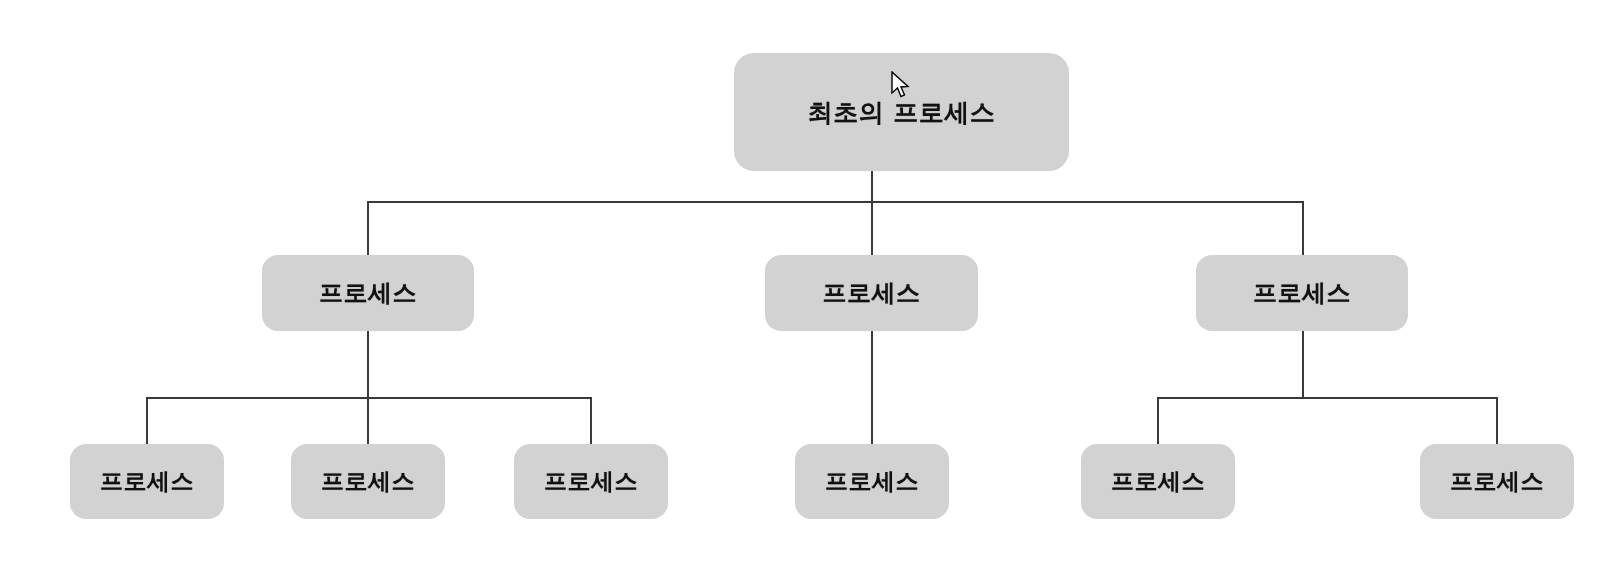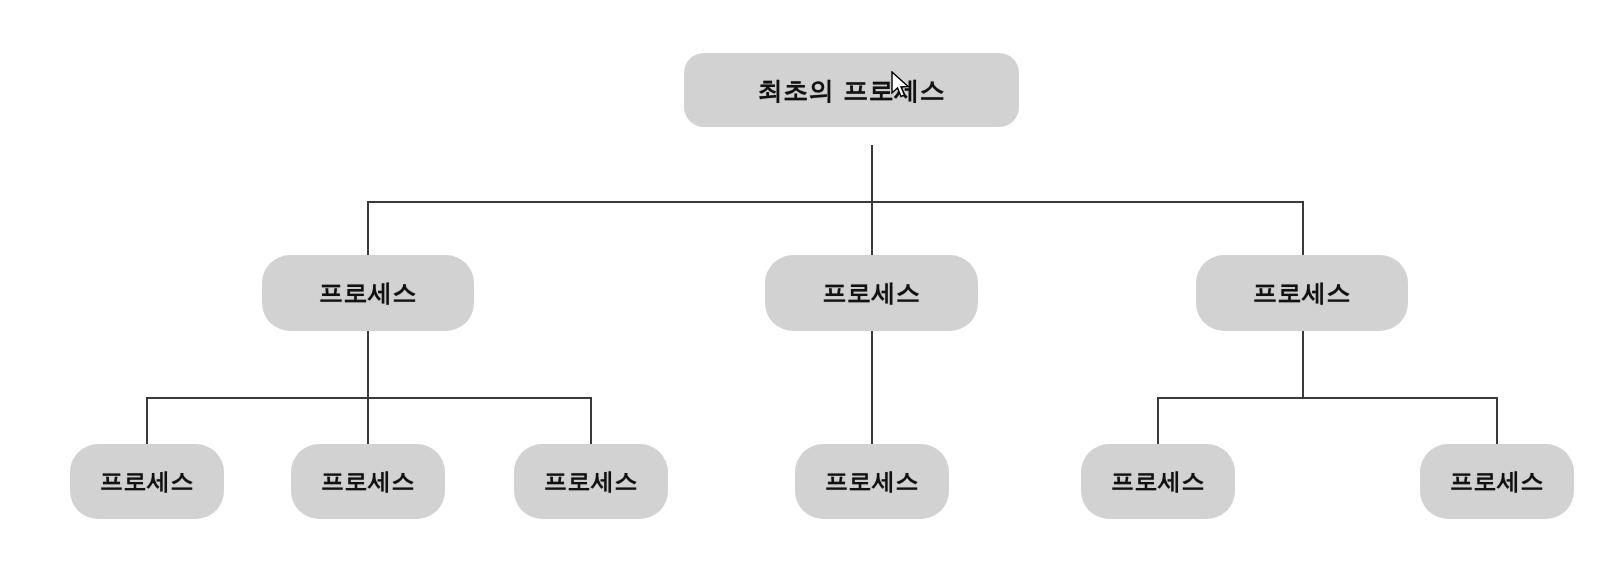--- a/index.html
+++ b/index.html
@@ -89,7 +89,7 @@
   <div class="edge edge-v" style="left:1157px; top:397px; height:48px;"></div>
   <div class="edge edge-v" style="left:1496px; top:397px; height:48px;"></div>
 
-  <div class="node node-root" style="left:684px; top:53px; width:335px; height:74px;">
+  <div class="node node-root" style="left:734px; top:53px; width:335px; height:118px;">
     <span class="node-label">최초의 프로세스</span>
   </div>
 

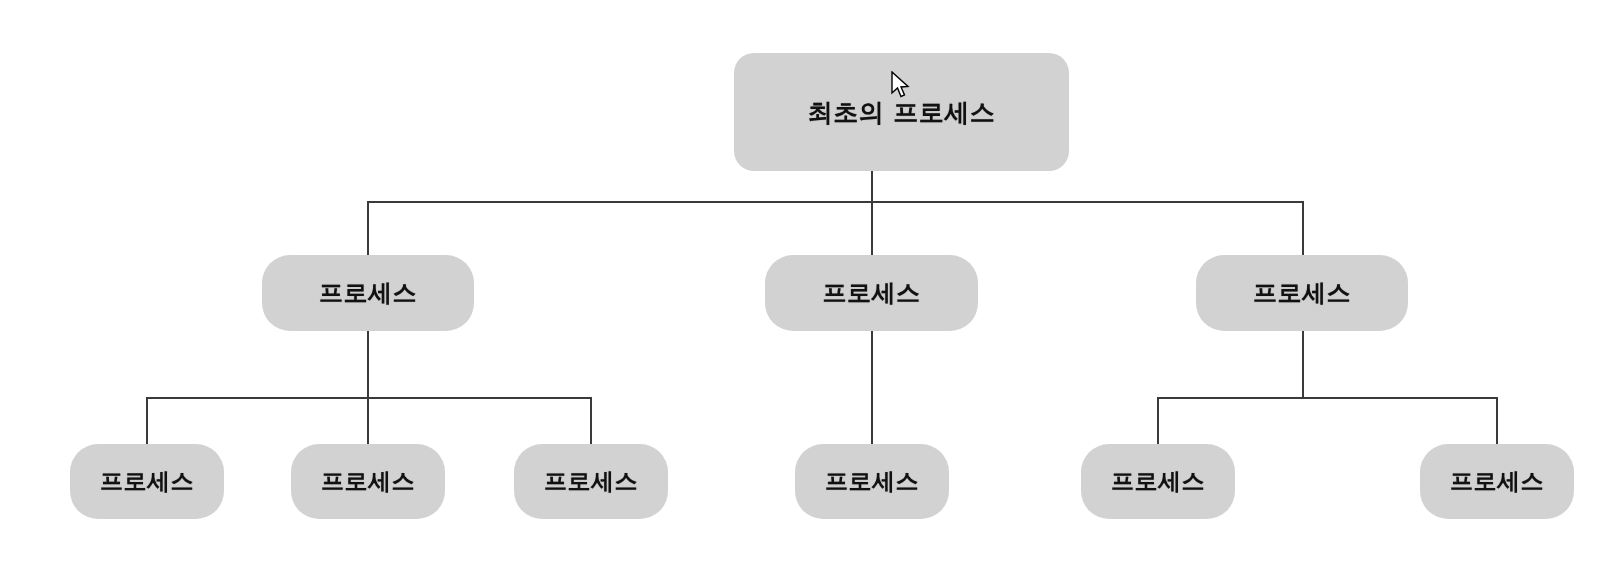--- a/index.html
+++ b/index.html
@@ -22,7 +22,7 @@
   .node {
     position: absolute;
     background: #d2d2d2;
-    border-radius: 28px;
+    border-radius: 16px;
     display: flex;
     align-items: center;
     justify-content: center;

